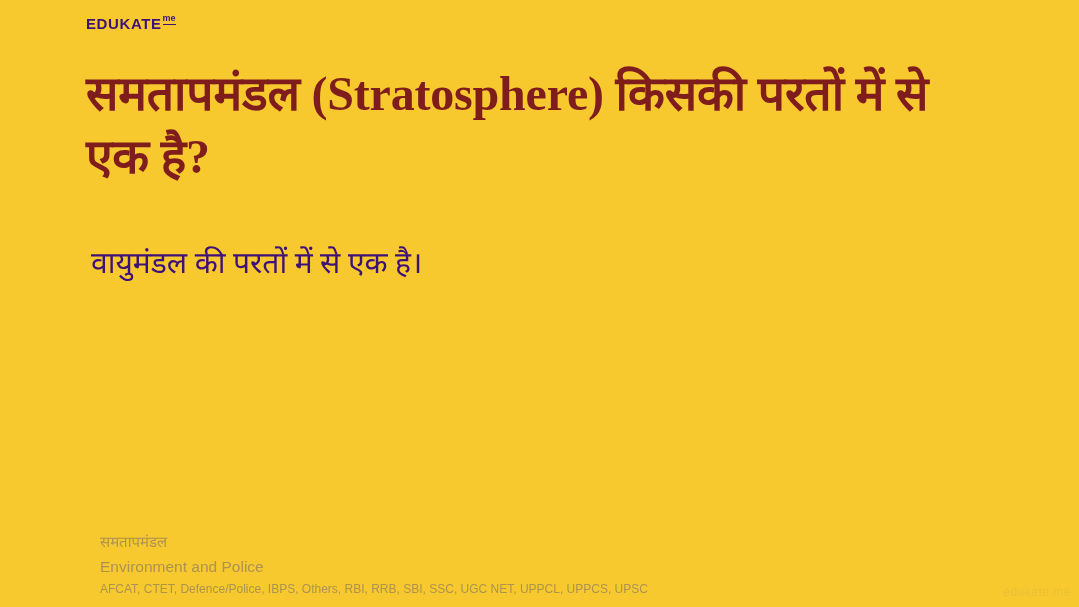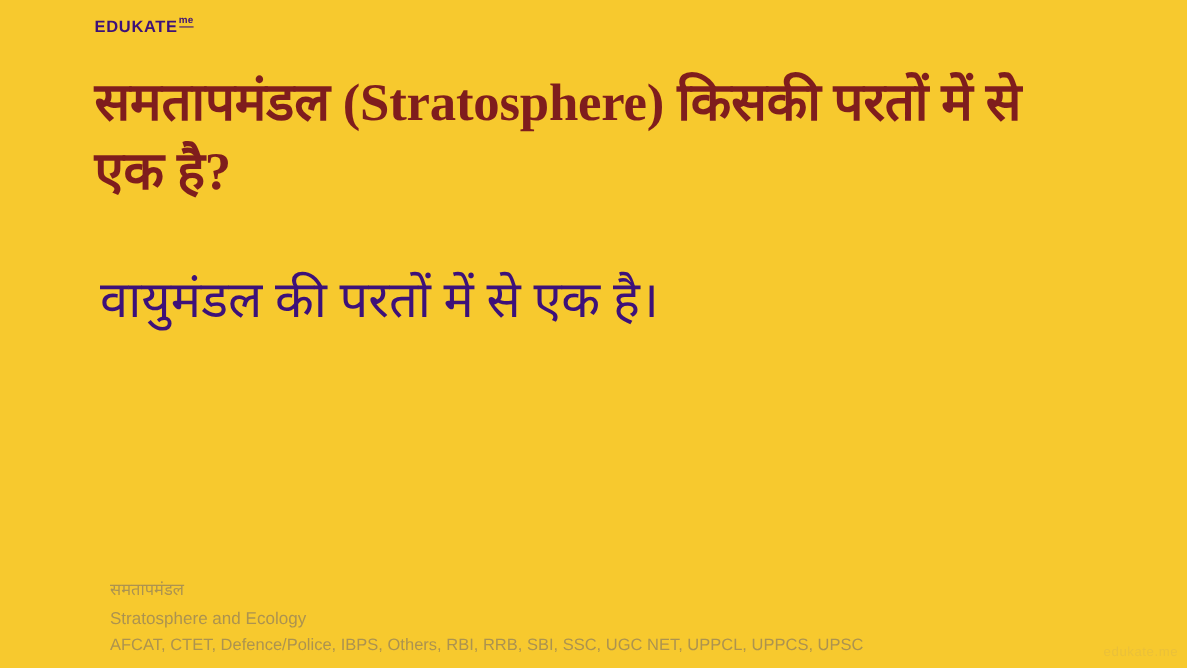--- a/index.html
+++ b/index.html
@@ -74,7 +74,7 @@
     color: #3d1179;
     font-family: "Liberation Serif", "DejaVu Sans", serif;
     font-weight: normal;
-    font-size: 46px;
+    font-size: 30px;
     line-height: 1.3;
     margin: 0;
     padding-top: 54px;

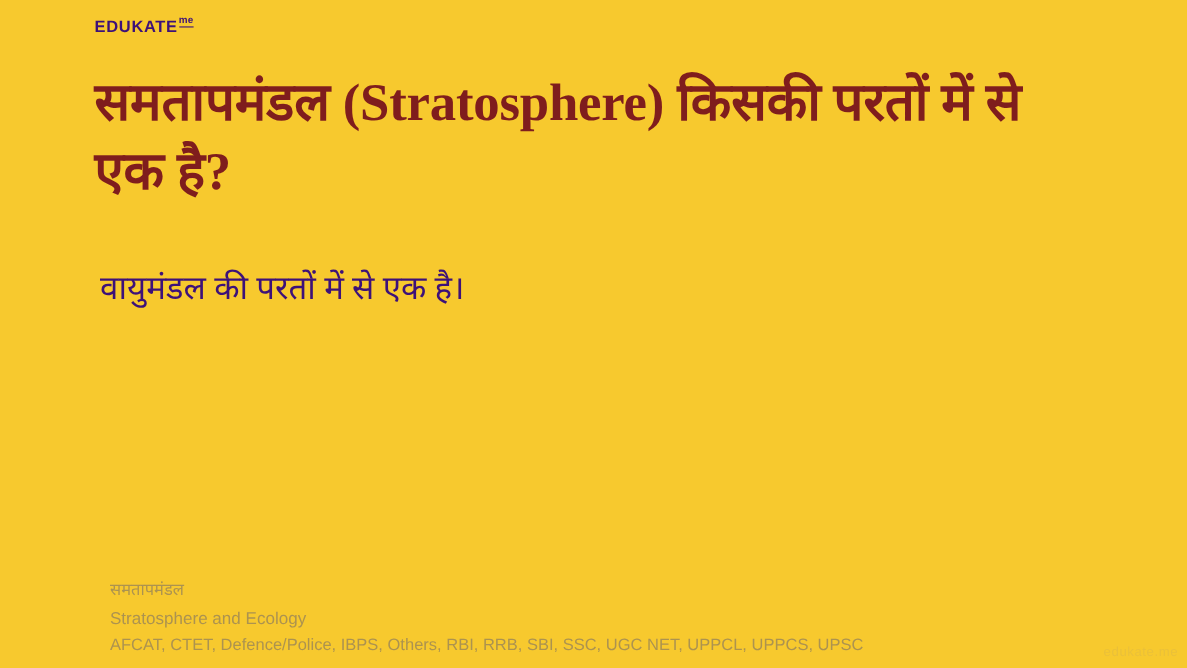--- a/index.html
+++ b/index.html
@@ -134,7 +134,7 @@
 
   <div class="footer">
     <div class="footer-line footer-topic">समतापमंडल</div>
-    <div class="footer-line footer-subject">Stratosphere and Ecology</div>
+    <div class="footer-line footer-subject">Environment and Police</div>
     <div class="footer-line footer-exams">AFCAT, CTET, Defence/Police, IBPS, Others, RBI, RRB, SBI, SSC, UGC NET, UPPCL, UPPCS, UPSC</div>
   </div>
 

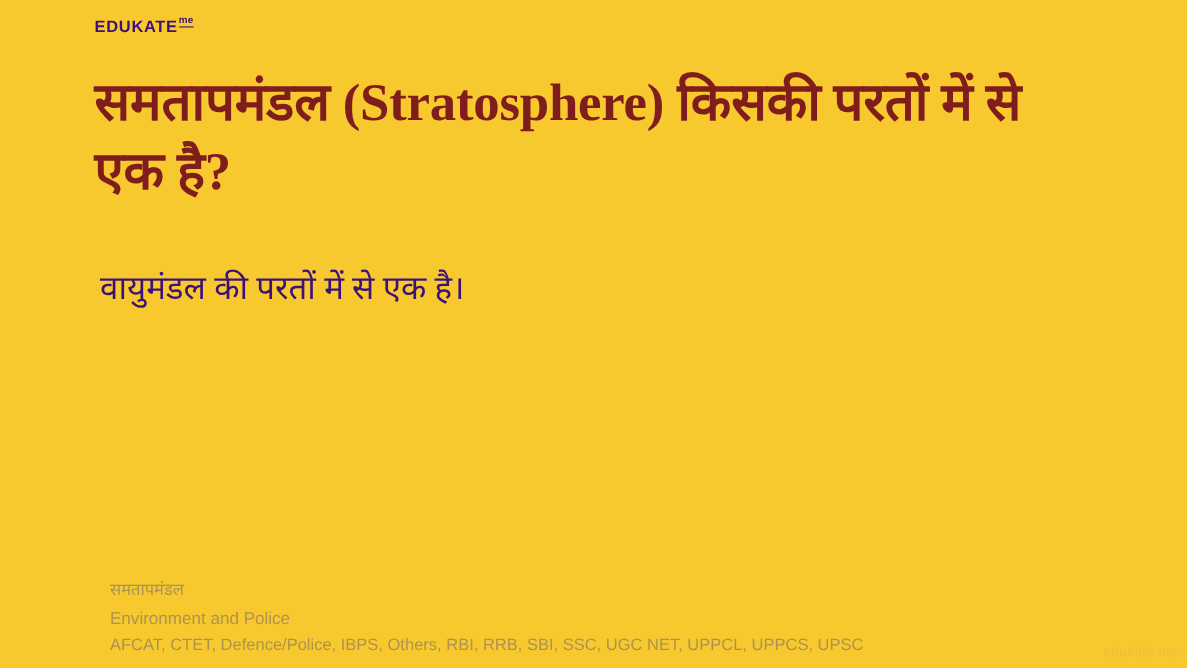--- a/index.html
+++ b/index.html
@@ -103,7 +103,7 @@
     font-size: 15.5px;
   }
   .footer-exams {
-    font-size: 15px;
+    font-size: 12px;
   }
 
   

